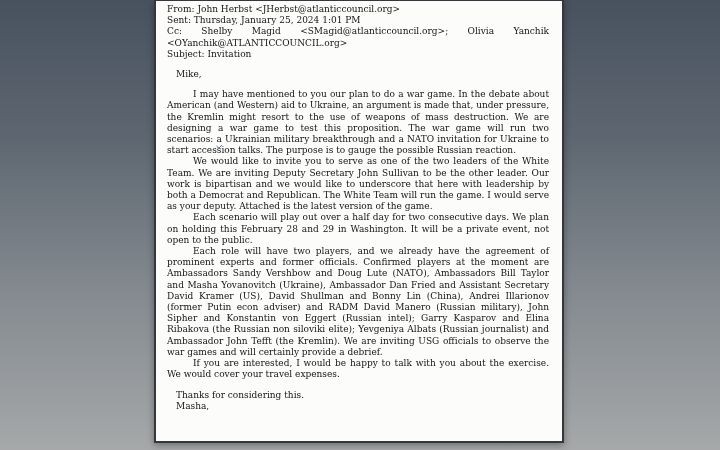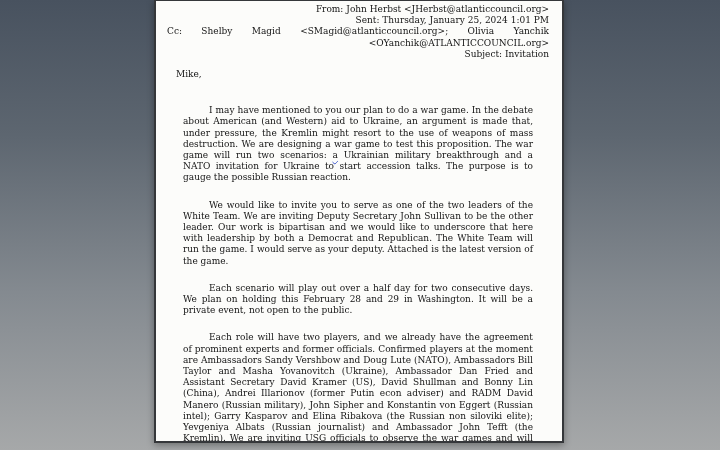--- a/index.html
+++ b/index.html
@@ -37,7 +37,6 @@
   .hline {
     white-space: nowrap;
     overflow: hidden;
-    text-align: right;
   }
   .just {
     white-space: normal;

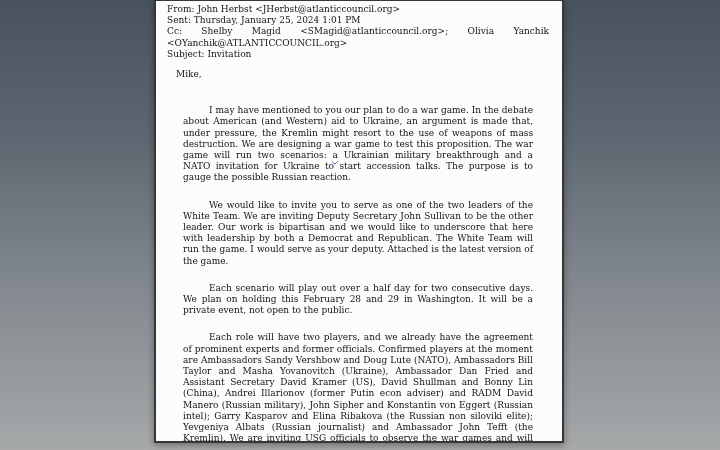--- a/index.html
+++ b/index.html
@@ -44,7 +44,7 @@
     text-align-last: justify;
   }
   .para {
-    margin: 16px;
+    margin: 0;
     text-align: justify;
     text-indent: 26px;
   }

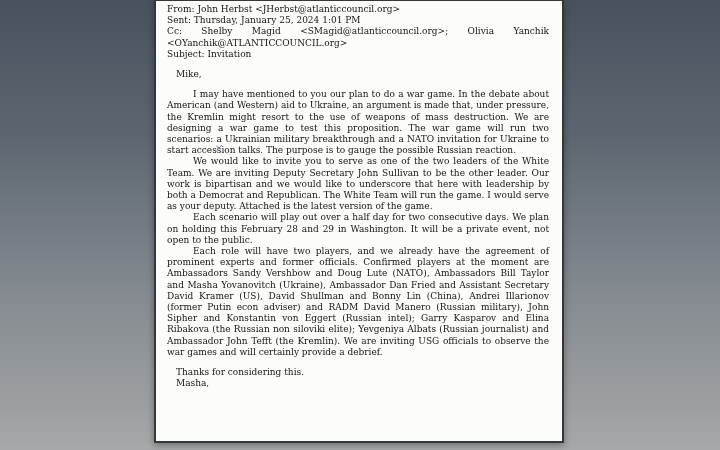--- a/index.html
+++ b/index.html
@@ -85,6 +85,7 @@
 
     <p class="para">Each role will have two players, and we already have the agreement of prominent experts and former officials. Confirmed players at the moment are Ambassadors Sandy Vershbow and Doug Lute (NATO), Ambassadors Bill Taylor and Masha Yovanovitch (Ukraine), Ambassador Dan Fried and Assistant Secretary David Kramer (US), David Shullman and Bonny Lin (China), Andrei Illarionov (former Putin econ adviser) and RADM David Manero (Russian military), John Sipher and Konstantin von Eggert (Russian intel); Garry Kasparov and Elina Ribakova (the Russian non siloviki elite); Yevgeniya Albats (Russian journalist) and Ambassador John Tefft (the Kremlin). We are inviting USG officials to observe the war games and will certainly provide a debrief.</p>
 
+    <p class="para">If you are interested, I would be happy to talk with you about the exercise. We would cover your travel expenses.</p>
 
     <div class="spacer"></div>
 

